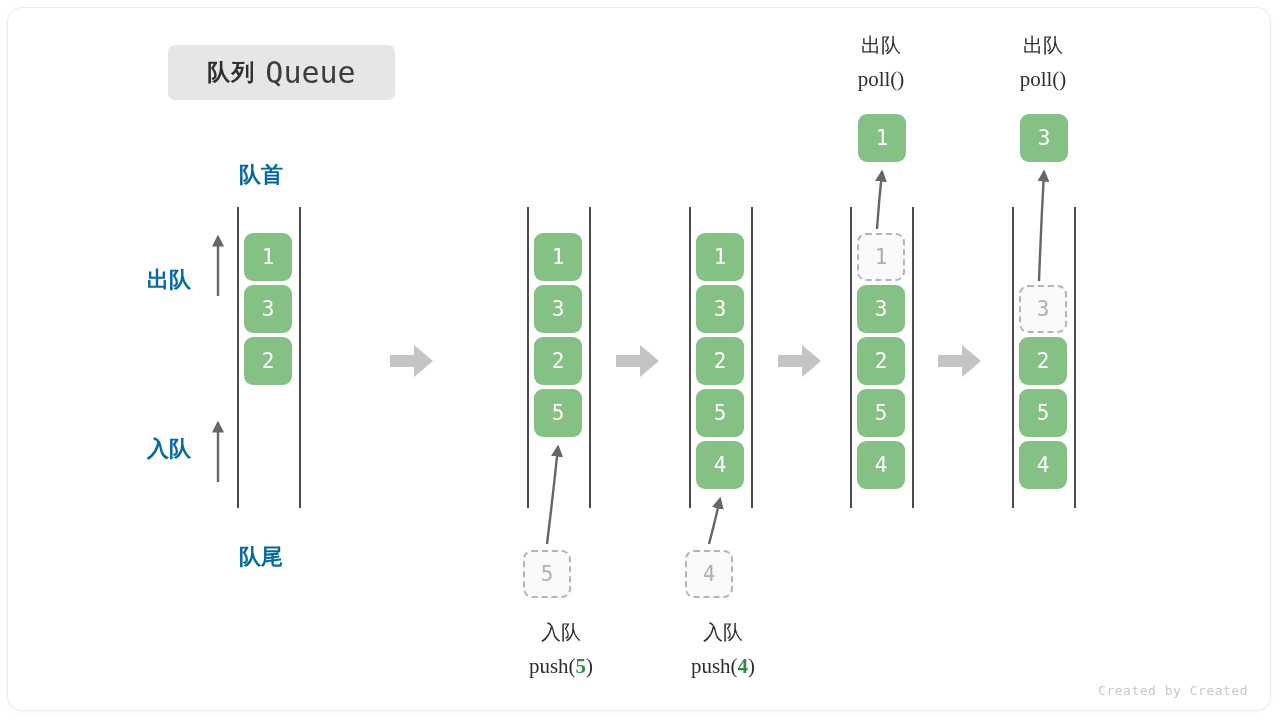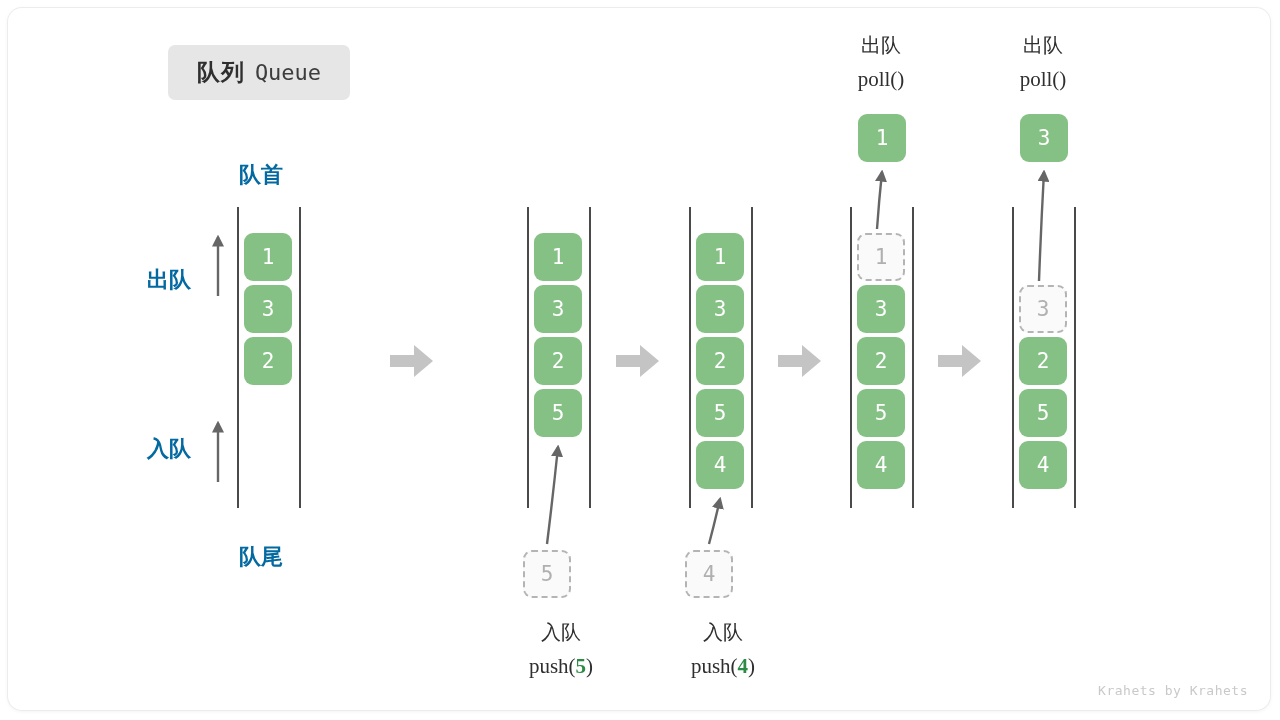--- a/index.html
+++ b/index.html
@@ -28,7 +28,7 @@
   .title-chip {
     position: absolute;
     left: 168px; top: 45px;
-    width: 182px; height: 55px;
+    width: 227px; height: 55px;
     background: #e6e6e6;
     border-radius: 7px;
     display: flex; align-items: center; justify-content: center;

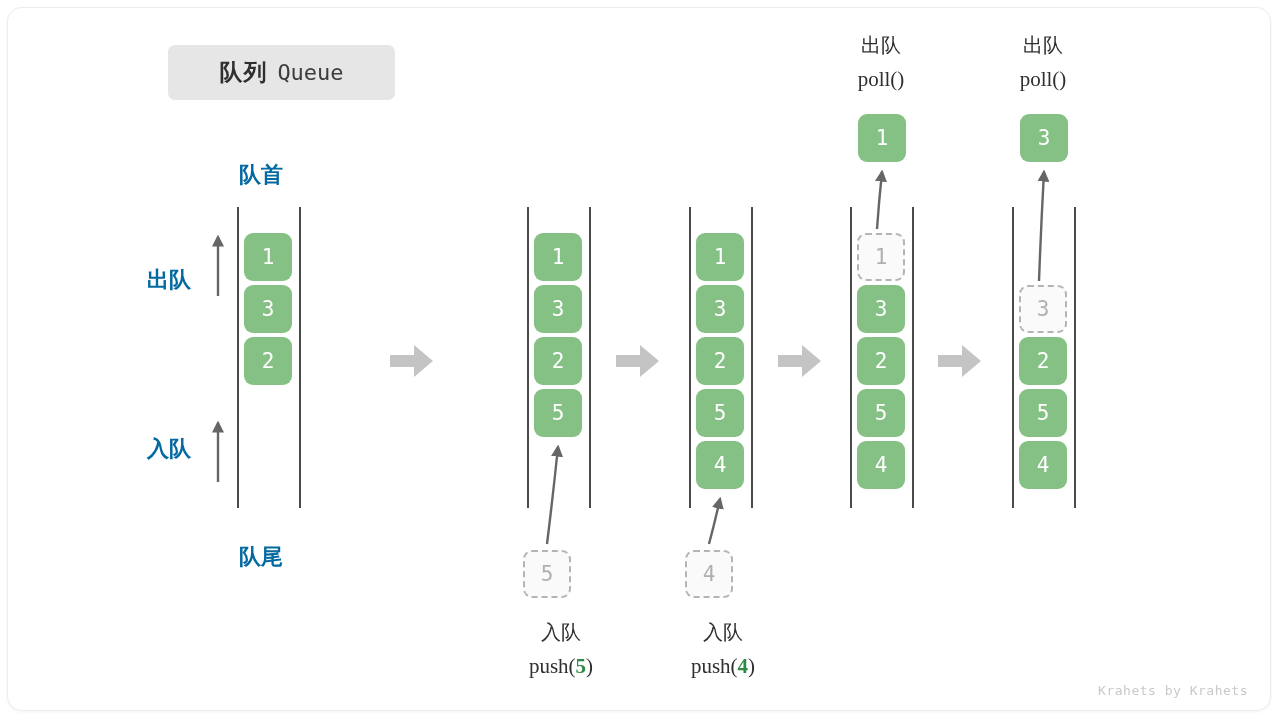--- a/index.html
+++ b/index.html
@@ -40,7 +40,7 @@
     letter-spacing: 1px;
   }
   .title-en {
-    font-size: 22px; color: #3d3d3d;
+    font-size: 30px; color: #3d3d3d;
     font-family: "DejaVu Sans Mono", monospace;
   }
 

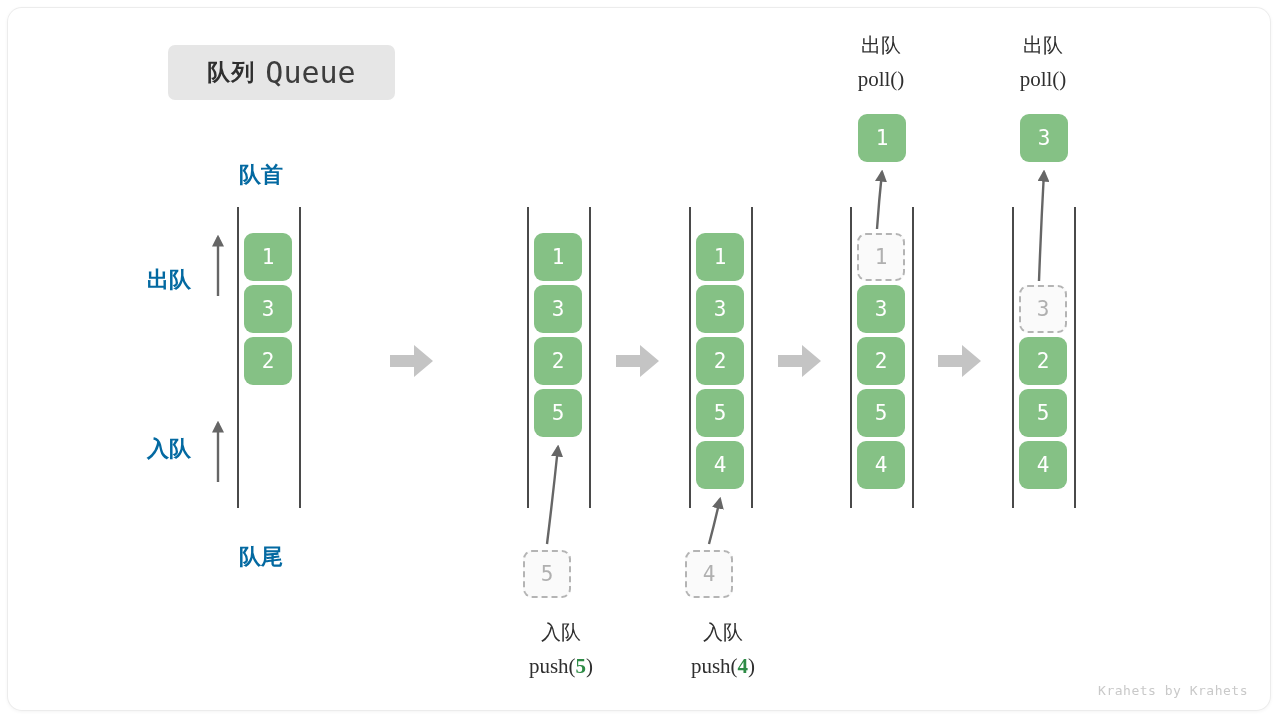--- a/index.html
+++ b/index.html
@@ -201,7 +201,7 @@
       </g>
   </svg>
 
-  <div class="watermark">Krahets by Krahets</div>
+  <div class="watermark">Created by Created</div>
 <div style="position: absolute; left: 390px; top: 344px; width: 44px; height: 34px;"><svg width="44" height="34" viewBox="0 0 44 34" xmlns="http://www.w3.org/2000/svg">
         <path d="M0 11 L24 11 L24 1 L43 17 L24 33 L24 23 L0 23 Z" fill="#c4c4c4"></path>
       </svg></div>

